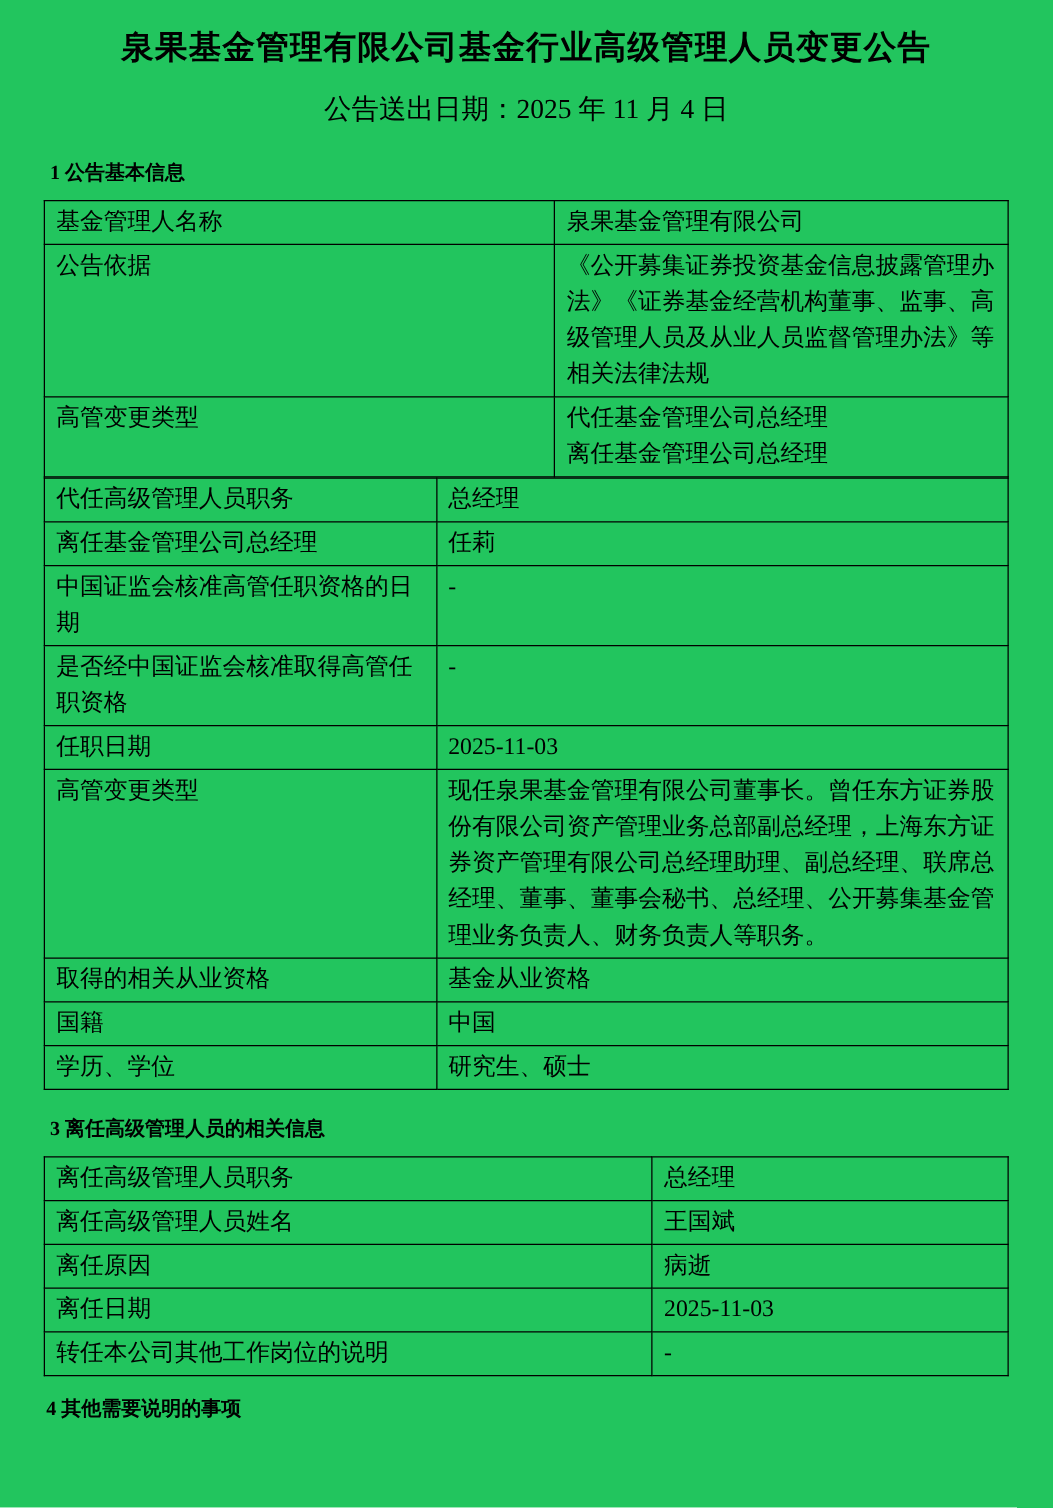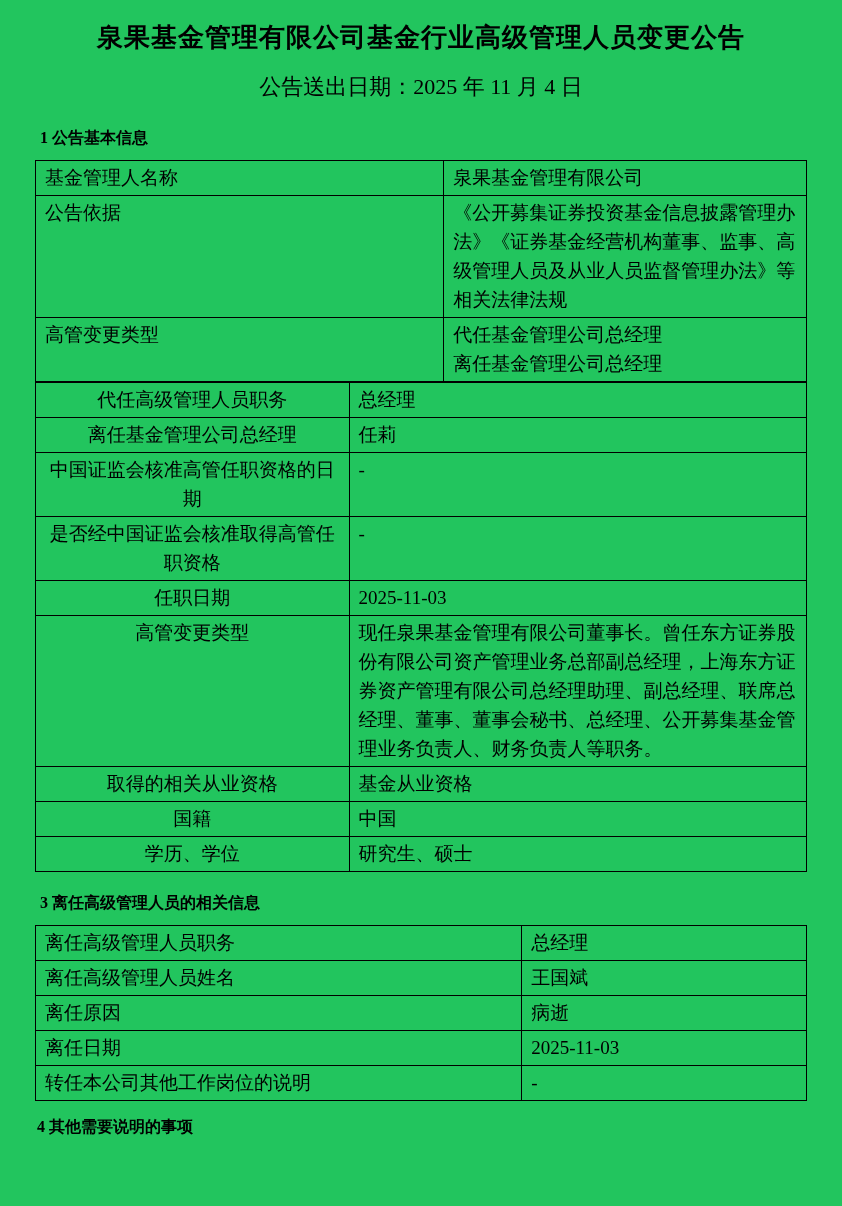--- a/index.html
+++ b/index.html
@@ -57,7 +57,7 @@
     overflow-wrap: break-word;
   }
   table.t1 td.label-col { width: 50.5%; }
-  table.t2 td.label-col { width: 38.2%; text-align: center; }
+  table.t2 td.label-col { width: 38.2%; }
   table.t3 td.label-col { width: 60.6%; }
   td.v-middle { vertical-align: middle; }
 </style>

